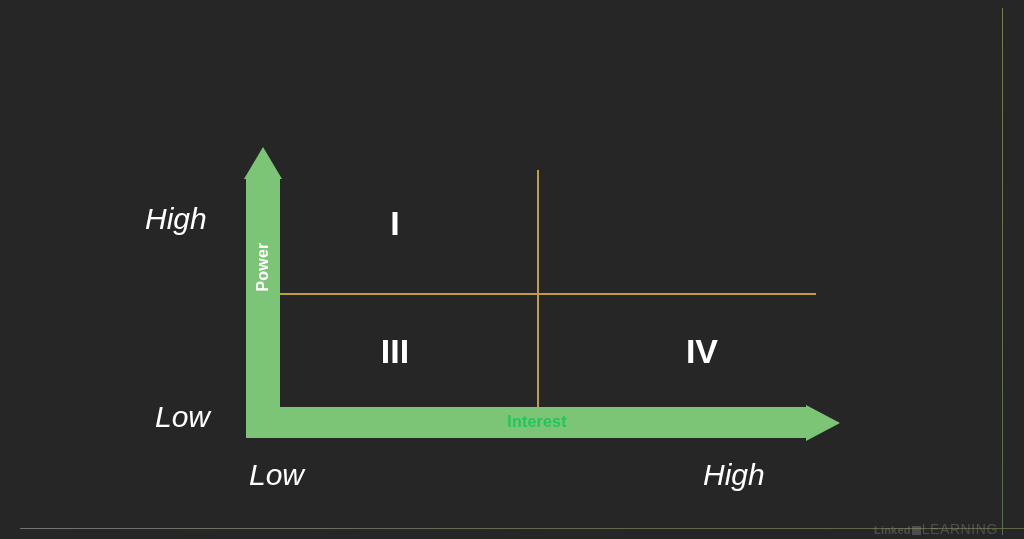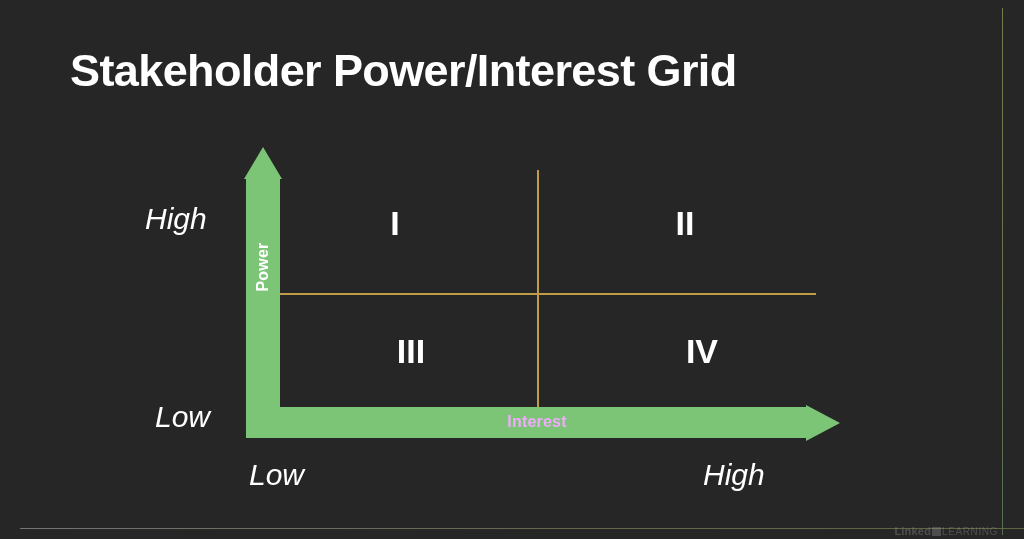--- a/index.html
+++ b/index.html
@@ -205,7 +205,6 @@
 
 <div id="slide">
 
-  <div id="title">Stakeholder Power/Interest Grid</div>
 
   <div id="plot">
 

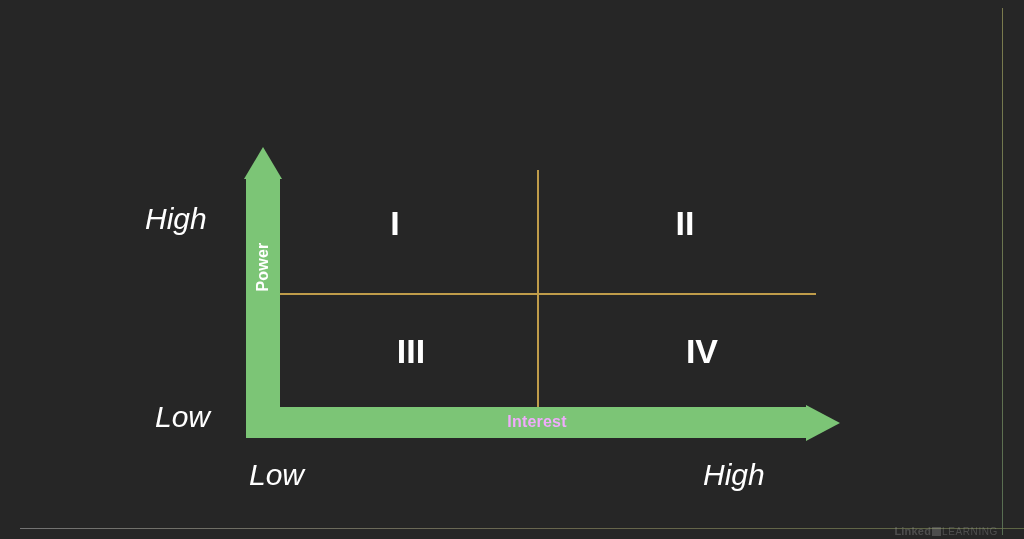--- a/index.html
+++ b/index.html
@@ -225,7 +225,6 @@
     <div class="scale-label" id="x-high">High</div>
 
     <div class="quadrant" id="q1">I</div>
-    <div class="quadrant" id="q2">II</div>
     <div class="quadrant" id="q3">III</div>
     <div class="quadrant" id="q4">IV</div>
 

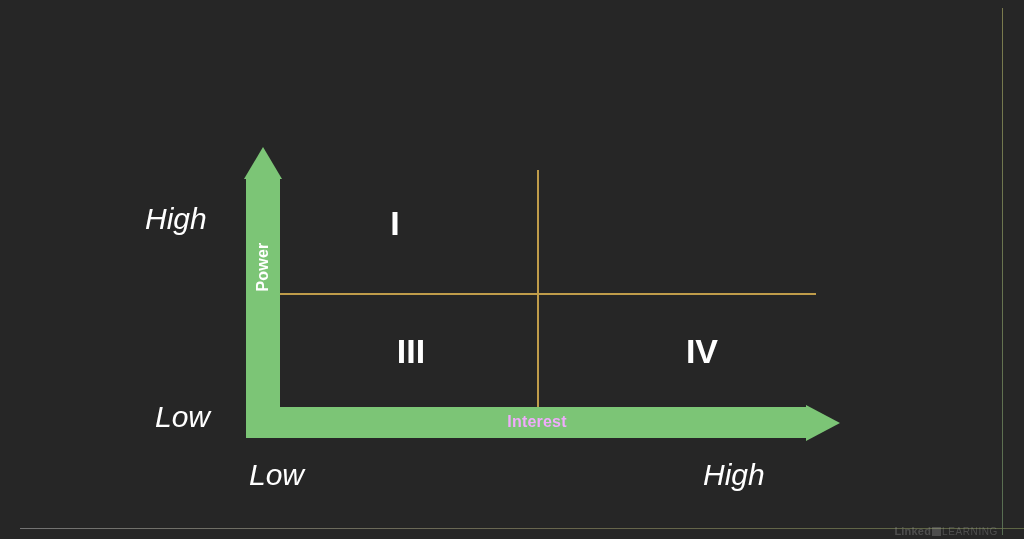--- a/index.html
+++ b/index.html
@@ -151,7 +151,7 @@
   }
   #q1  { left: 360px; top: 206px; width: 70px; }
   #q2  { left: 650px; top: 206px; width: 70px; }
-  #q3  { left: 376px; top: 334px; width: 70px; }
+  #q3  { left: 360px; top: 334px; width: 70px; }
   #q4  { left: 648px; top: 334px; width: 70px; text-align: right; }
 
   

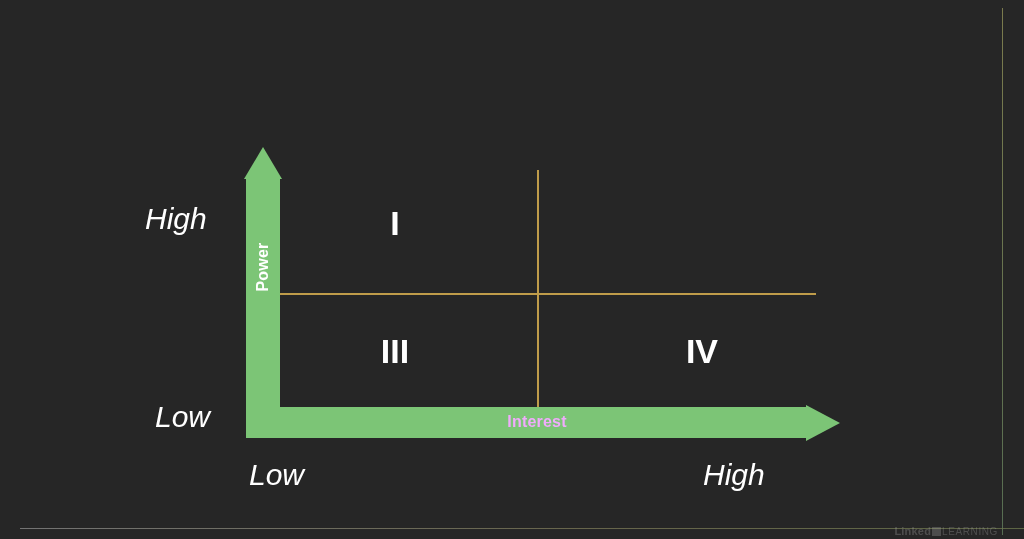--- a/index.html
+++ b/index.html
@@ -119,7 +119,7 @@
     text-align: center;
     font-size: 16px;
     font-weight: bold;
-    color: #f0abfc;
+    color: #22c55e;
     letter-spacing: 0.2px;
     white-space: nowrap;
   }

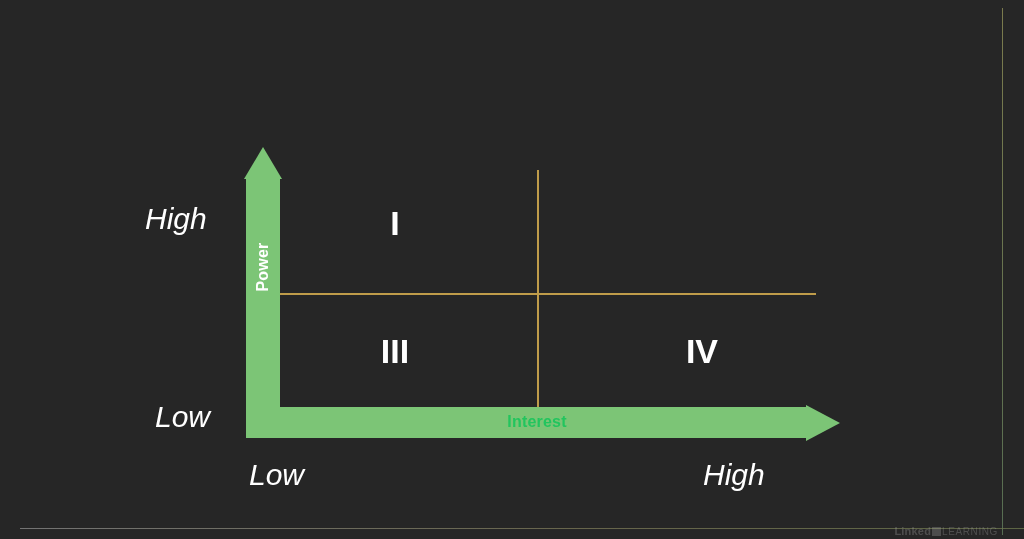--- a/index.html
+++ b/index.html
@@ -196,7 +196,7 @@
   }
   #watermark .wm-learning {
     font-weight: normal;
-    font-size: 10px;
+    font-size: 14px;
     letter-spacing: .6px;
   }
 </style>

